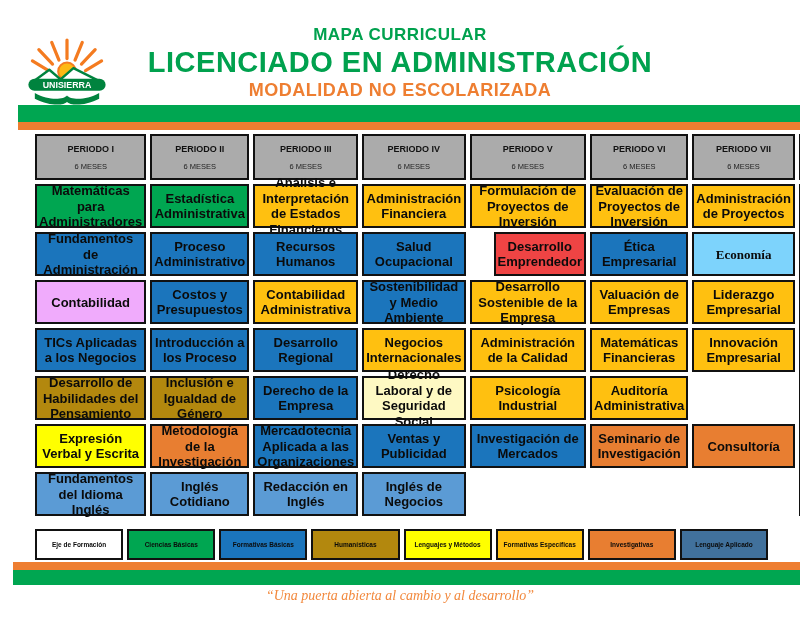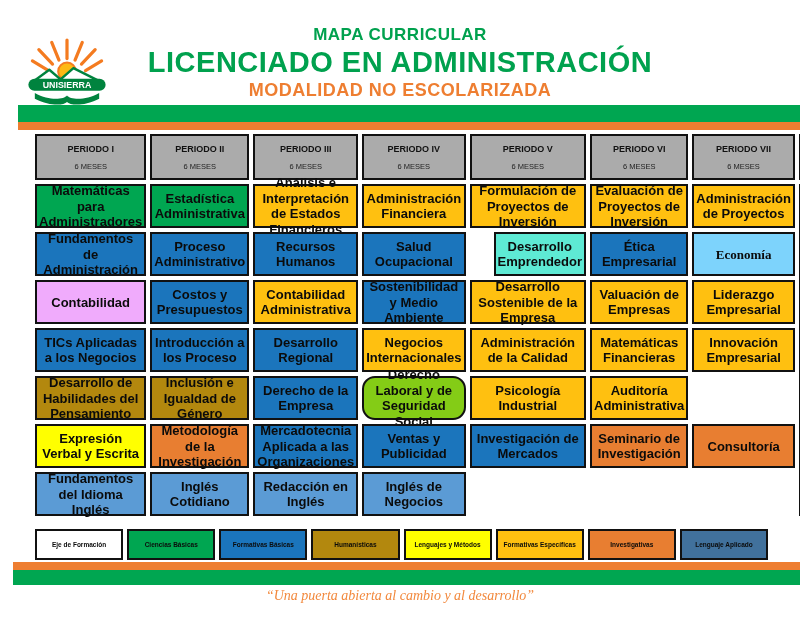--- a/index.html
+++ b/index.html
@@ -122,7 +122,7 @@
       <div class="course-card" style="grid-area: 7 / 4; background: rgb(27, 117, 188);">Ventas y Publicidad</div>
       <div class="course-card" style="grid-area: 8 / 4; background: rgb(91, 155, 213);">Inglés de Negocios</div>
       <div class="course-card" style="grid-area: 2 / 5; background: rgb(255, 192, 16);">Formulación de Proyectos de Inversión</div>
-      <div class="course-card" style="grid-area: 3 / 5; background: #5eead4; margin-left: 24px;">Desarrollo Emprendedor</div>
+      <div class="course-card" style="grid-area: 3 / 5; background: #ef4444; margin-left: 24px;">Desarrollo Emprendedor</div>
       <div class="course-card" style="grid-area: 4 / 5; background: rgb(255, 192, 16);">Desarrollo Sostenible de la Empresa</div>
       <div class="course-card" style="grid-area: 5 / 5; background: rgb(255, 192, 16);">Administración de la Calidad</div>
       <div class="course-card" style="grid-area: 6 / 5; background: rgb(255, 192, 16);">Psicología Industrial</div>

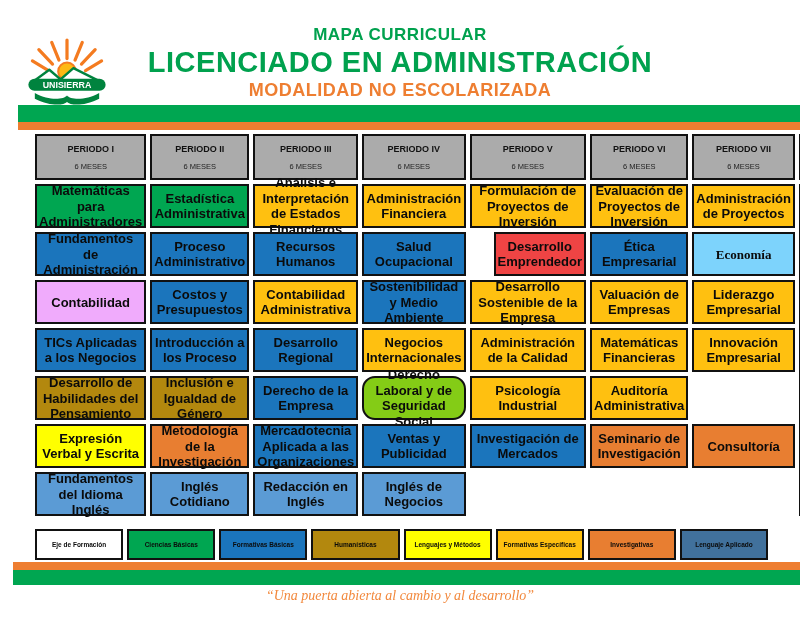--- a/index.html
+++ b/index.html
@@ -118,7 +118,7 @@
       <div class="course-card" style="grid-area: 3 / 4; background: rgb(27, 117, 188);">Salud Ocupacional</div>
       <div class="course-card" style="grid-area: 4 / 4; background: rgb(27, 117, 188);">Sostenibilidad y Medio Ambiente</div>
       <div class="course-card" style="grid-area: 5 / 4; background: rgb(255, 192, 16);">Negocios Internacionales</div>
-      <div class="course-card" style="grid-area: 6 / 4; background: #84cc16; border-radius: 13px;">Derecho Laboral y de Seguridad Social</div>
+      <div class="course-card" style="grid-area: 6 / 4; background: #fef9c3;">Derecho Laboral y de Seguridad Social</div>
       <div class="course-card" style="grid-area: 7 / 4; background: rgb(27, 117, 188);">Ventas y Publicidad</div>
       <div class="course-card" style="grid-area: 8 / 4; background: rgb(91, 155, 213);">Inglés de Negocios</div>
       <div class="course-card" style="grid-area: 2 / 5; background: rgb(255, 192, 16);">Formulación de Proyectos de Inversión</div>

